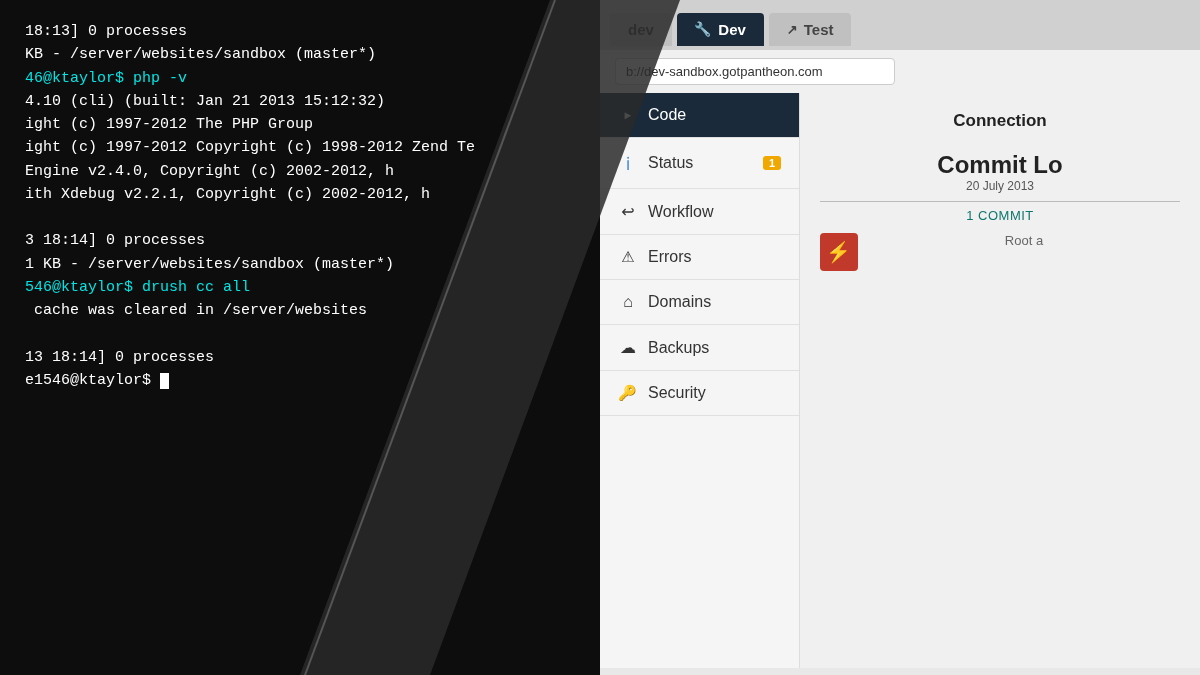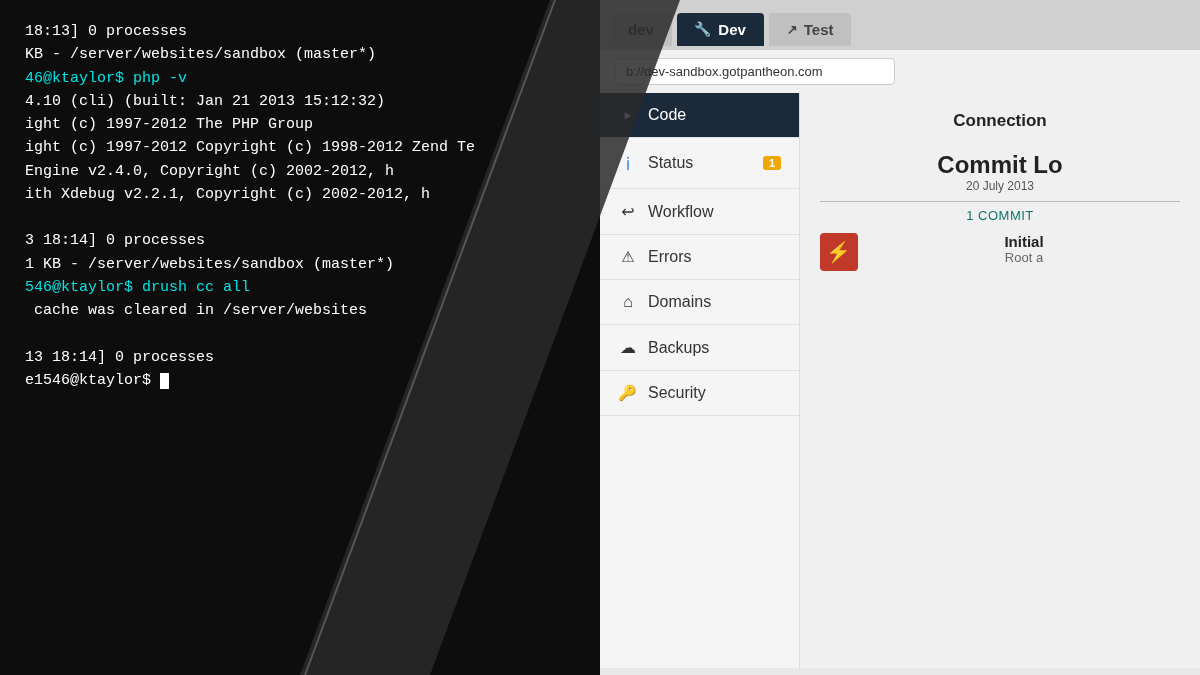--- a/index.html
+++ b/index.html
@@ -351,7 +351,6 @@
           <span style="font-size:20px; color:#f1c40f;">⚡</span>
         </div>
         <div class="commit-info">
-          <div class="commit-title">Initial</div>
           <div class="commit-sub">Root a</div>
         </div>
       </div>

